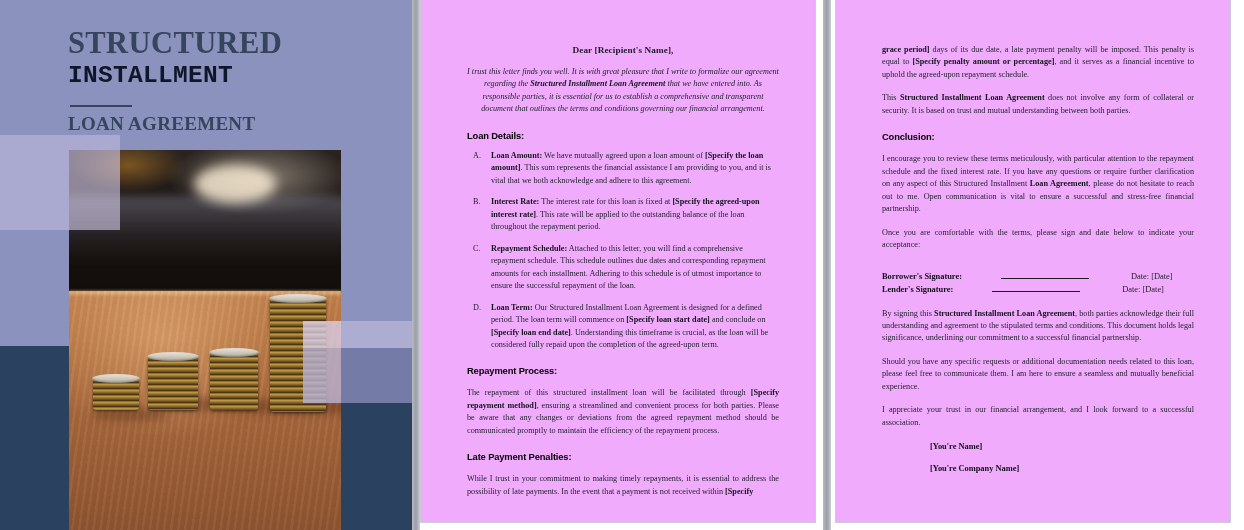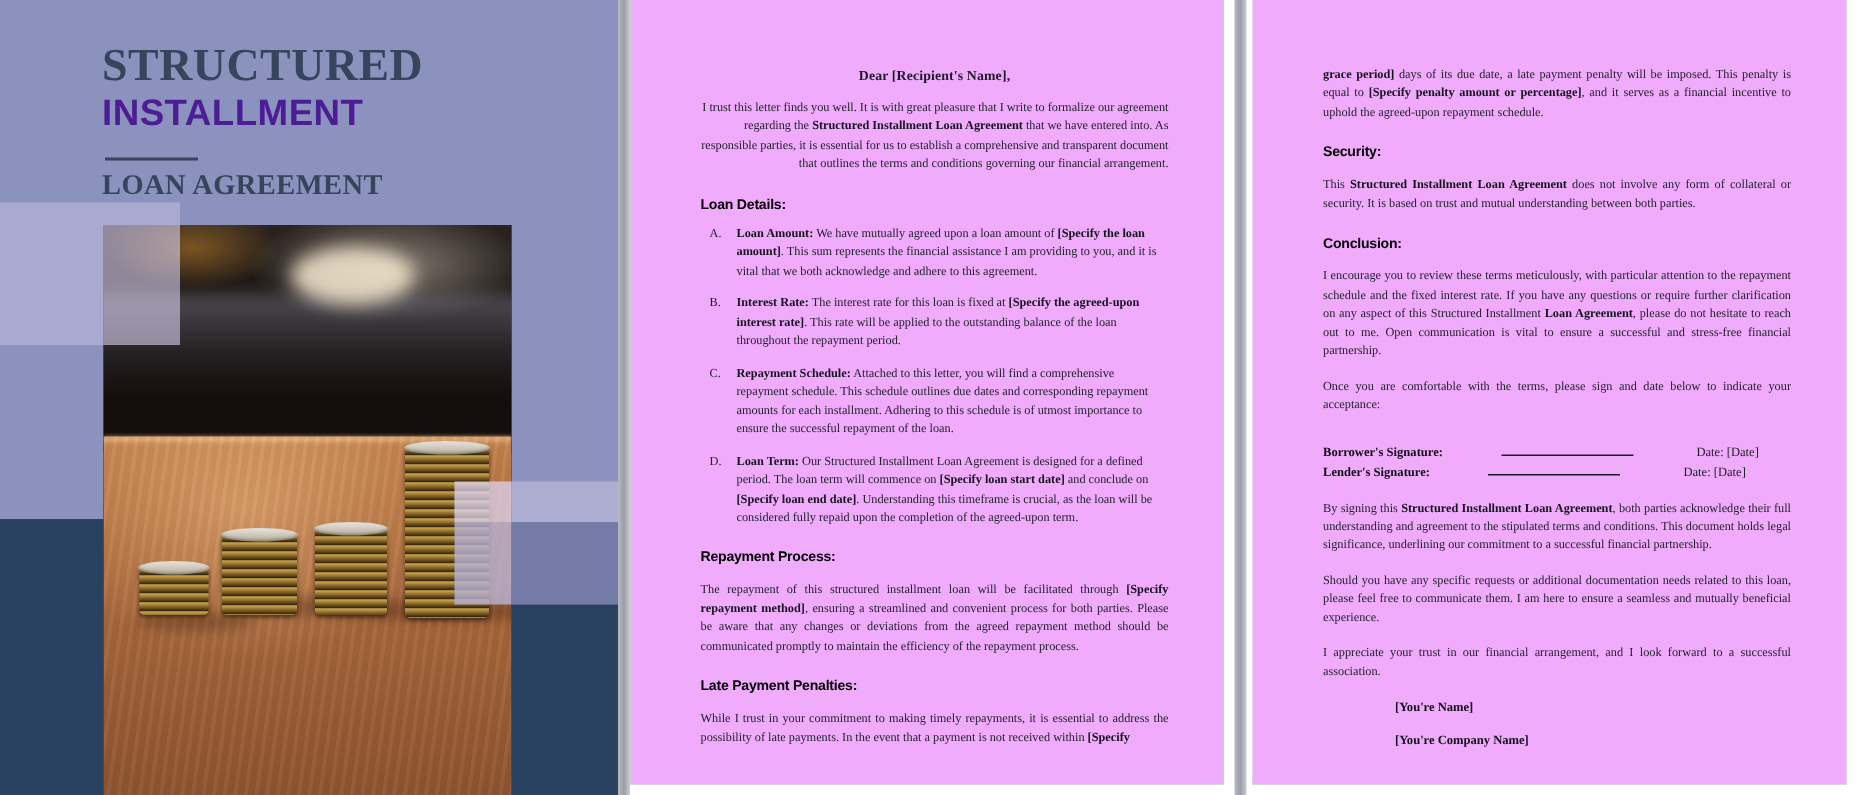--- a/index.html
+++ b/index.html
@@ -53,11 +53,11 @@
     white-space: nowrap;
   }
   .title-line2 {
-    font-family: Liberation Sans, sans-serif;
+    font-family: Liberation Mono, monospace;
     font-size: 24.5px;
     font-weight: 700;
     letter-spacing: 0.3px;
-    color: #4c1d95;
+    color: #0f172a;
     line-height: 1.18;
     margin: 2px 0 0 0;
     white-space: nowrap;

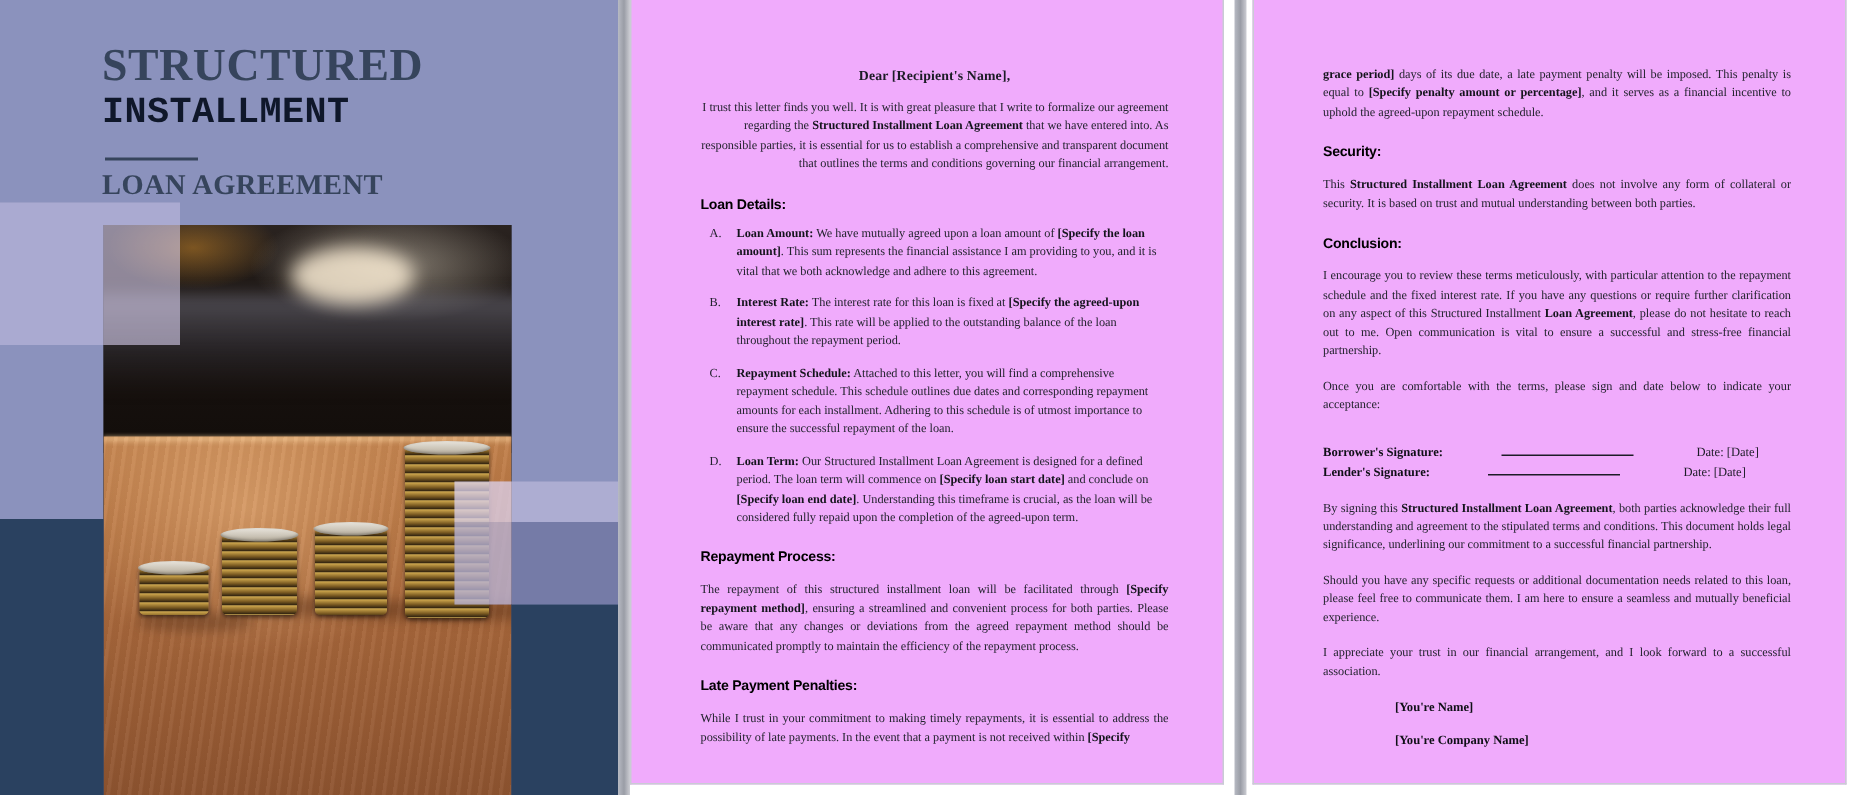--- a/index.html
+++ b/index.html
@@ -260,7 +260,7 @@
     margin: 11px 0 0 0;
     text-align: justify;
   }
-  .body-para.centered { text-align: right; }
+  .body-para.centered { text-align: center; font-style: italic; }
   .body-para b { font-weight: 700; color: #14141c; }
 
   .section-head {

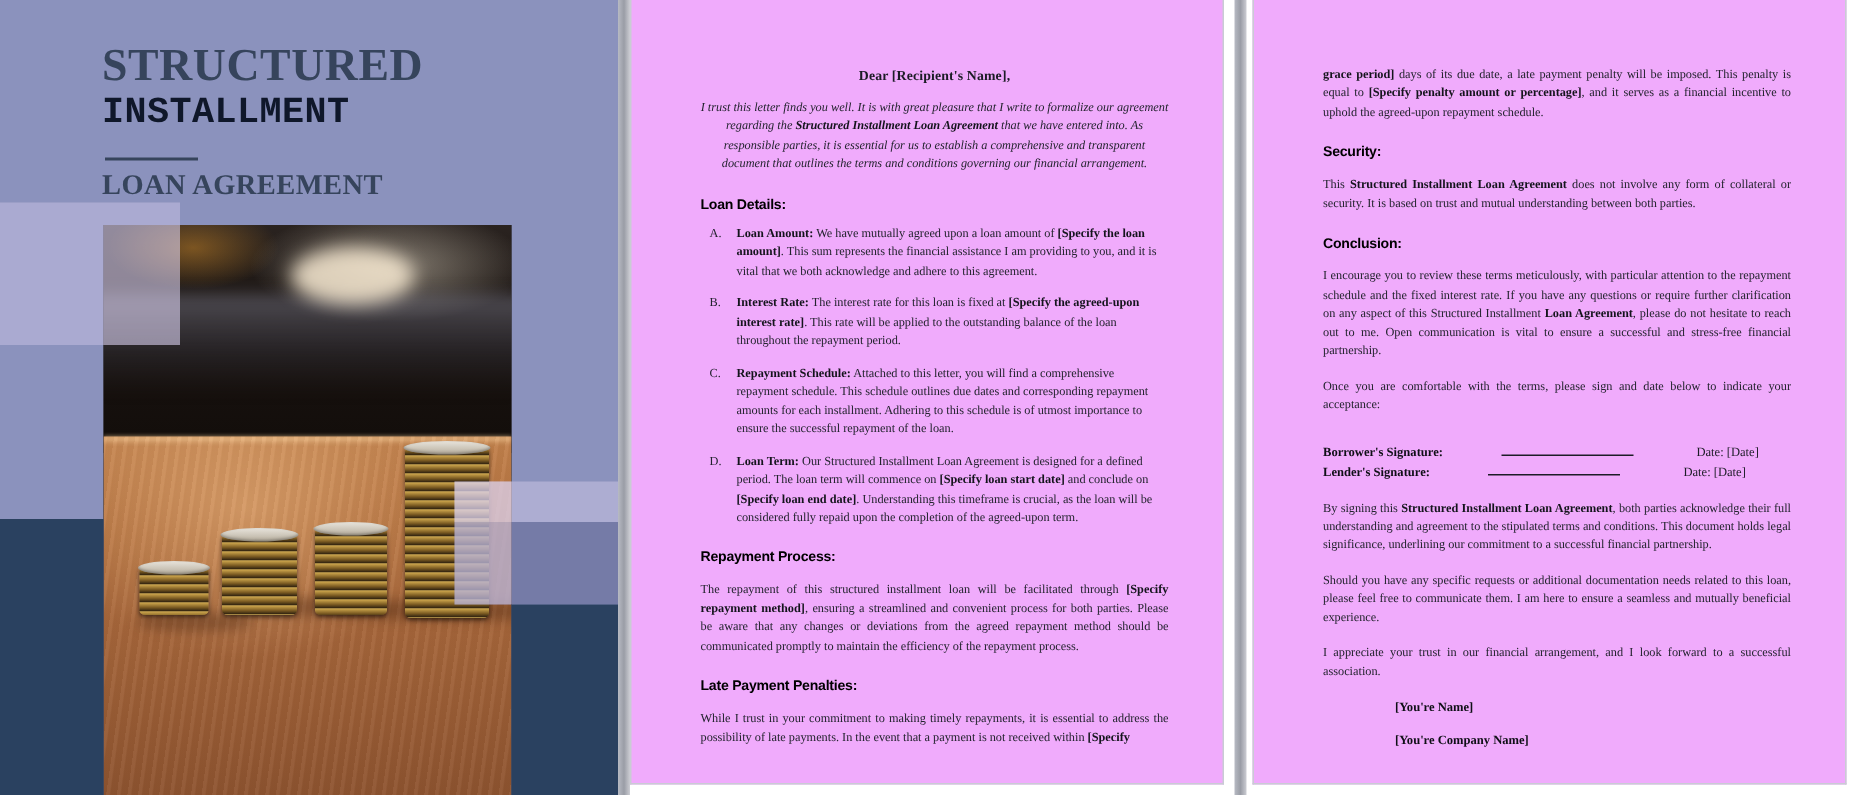--- a/index.html
+++ b/index.html
@@ -426,7 +426,6 @@
 
       <p class="body-para" style="margin-top:0;"><b>grace period]</b><span> days of its due date, a late payment penalty will be imposed. This penalty is equal to </span><b>[Specify penalty amount or percentage]</b><span>, and it serves as a financial incentive to uphold the agreed-upon repayment schedule.</span></p>
 
-      <p class="section-head">Security:</p>
 
       <p class="body-para"><span>This </span><b>Structured Installment Loan Agreement</b><span> does not involve any form of collateral or security. It is based on trust and mutual understanding between both parties.</span></p>
 

